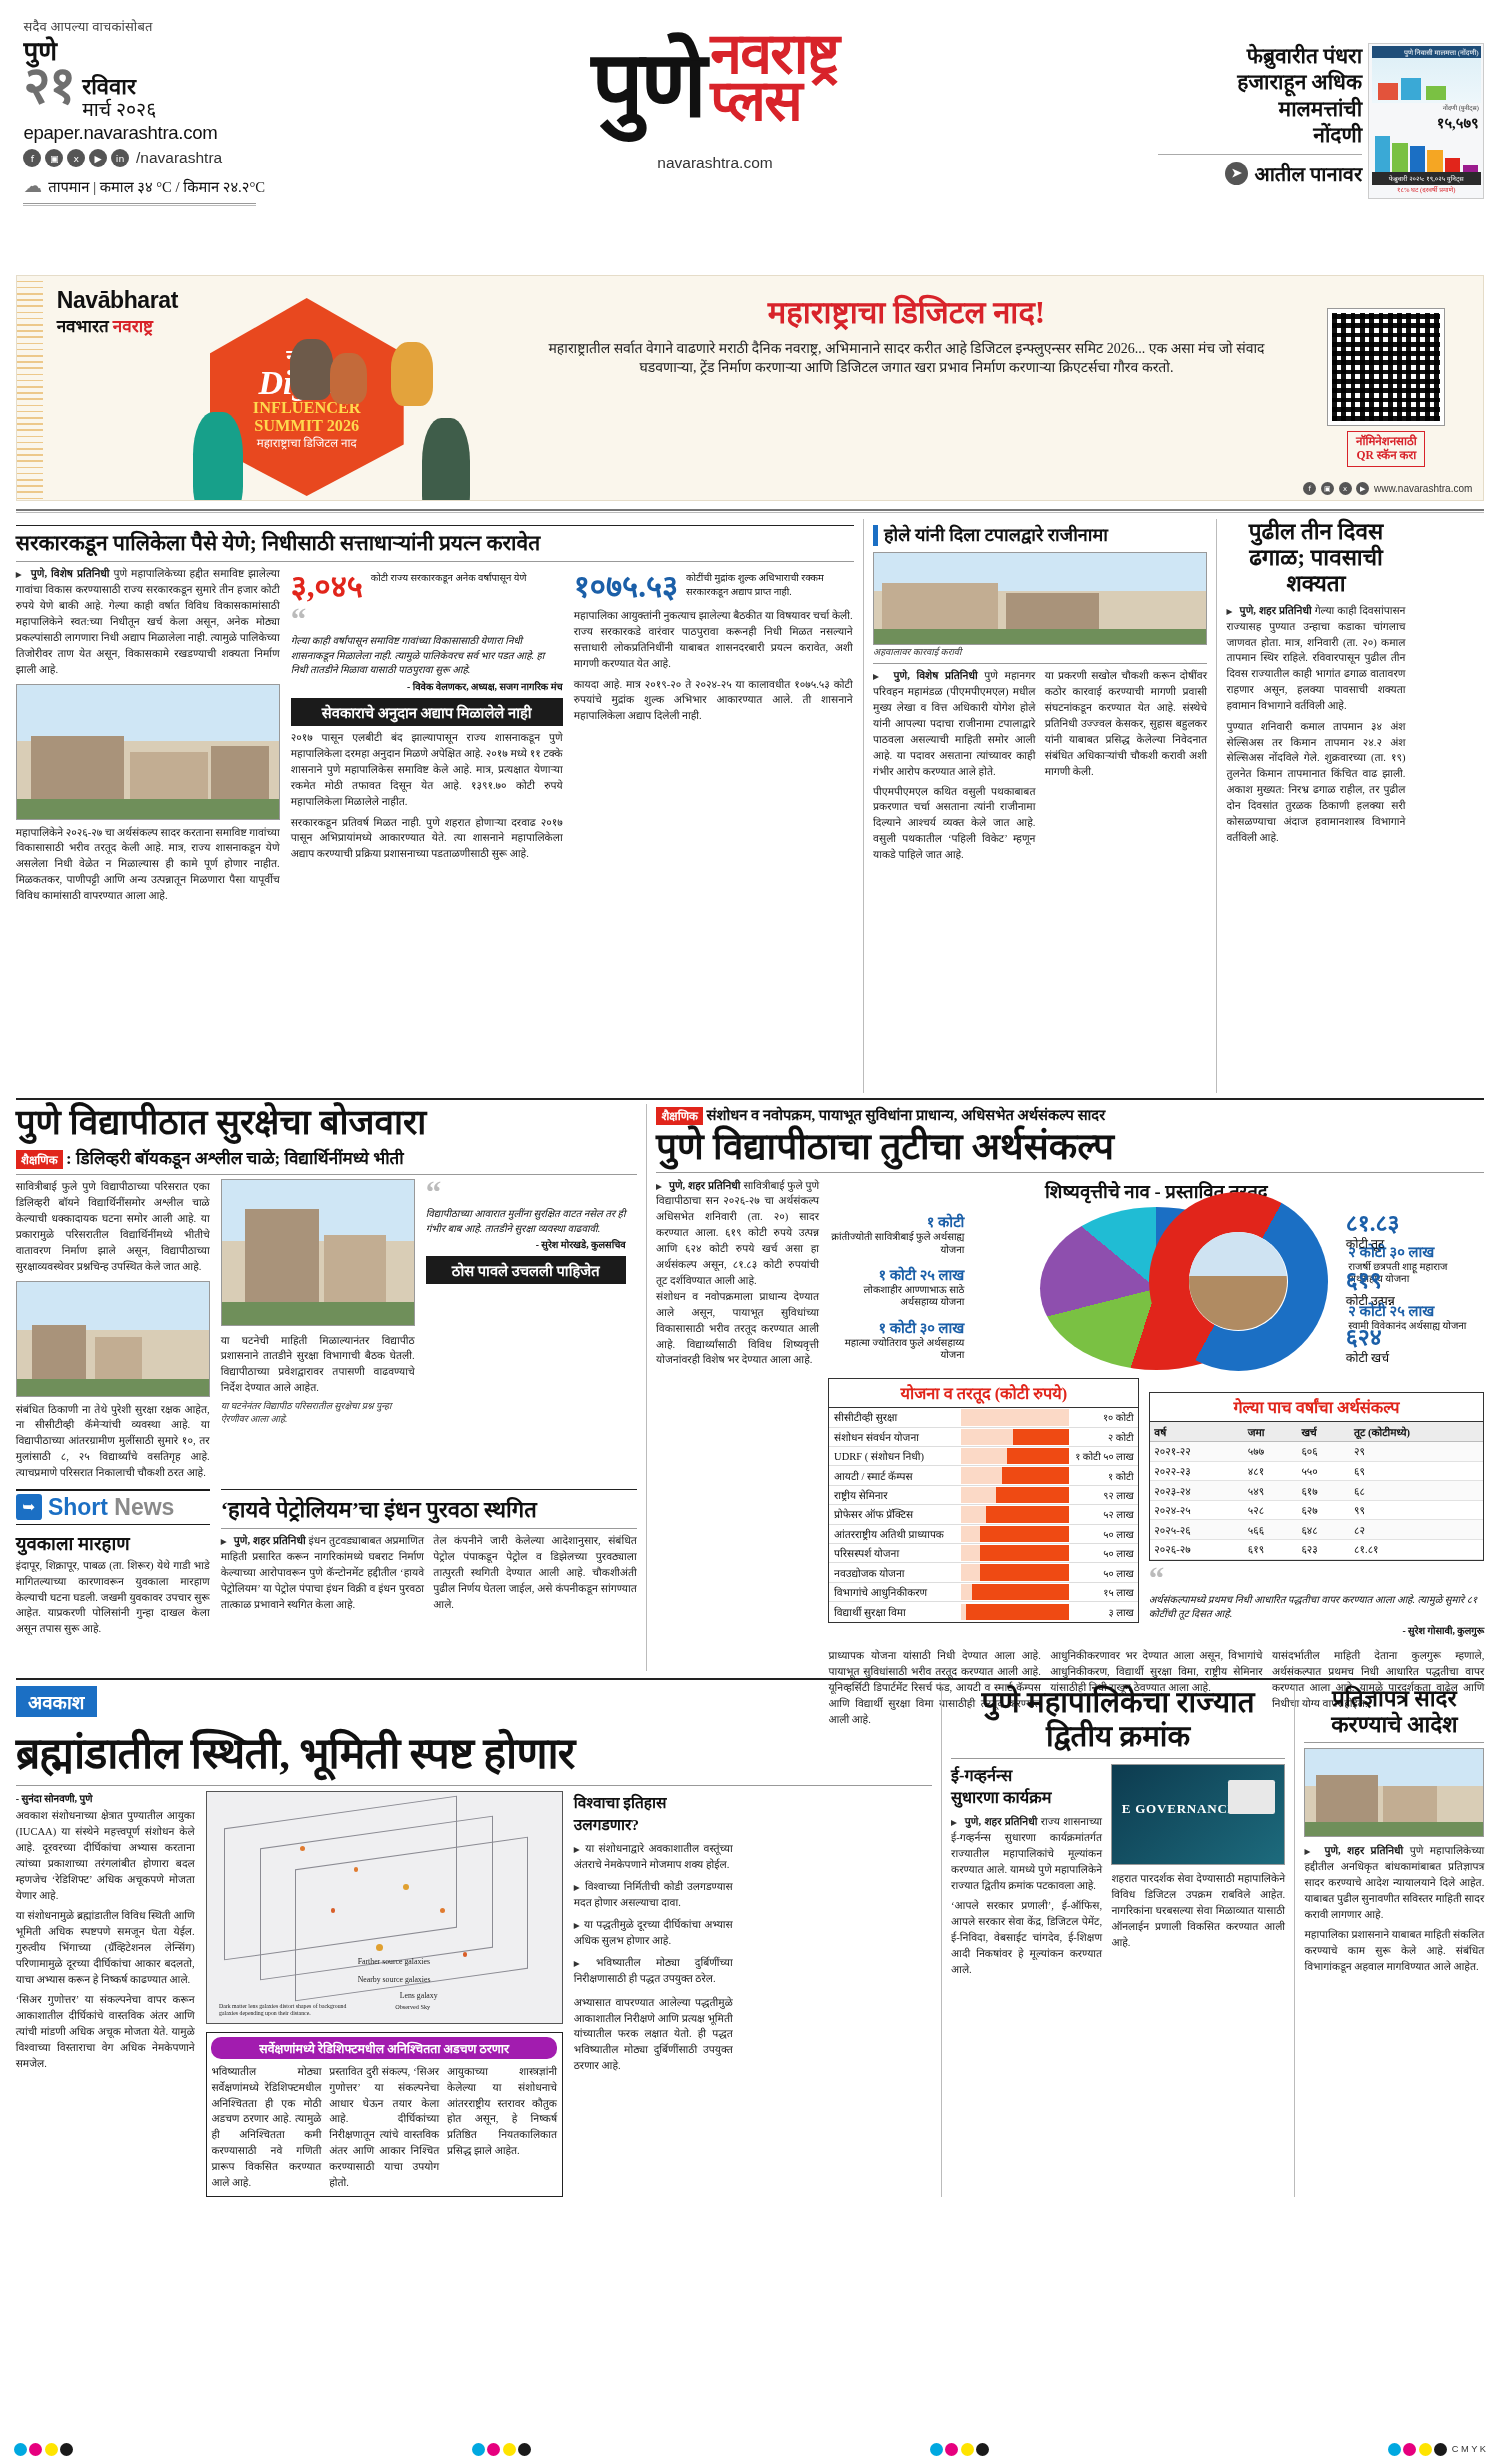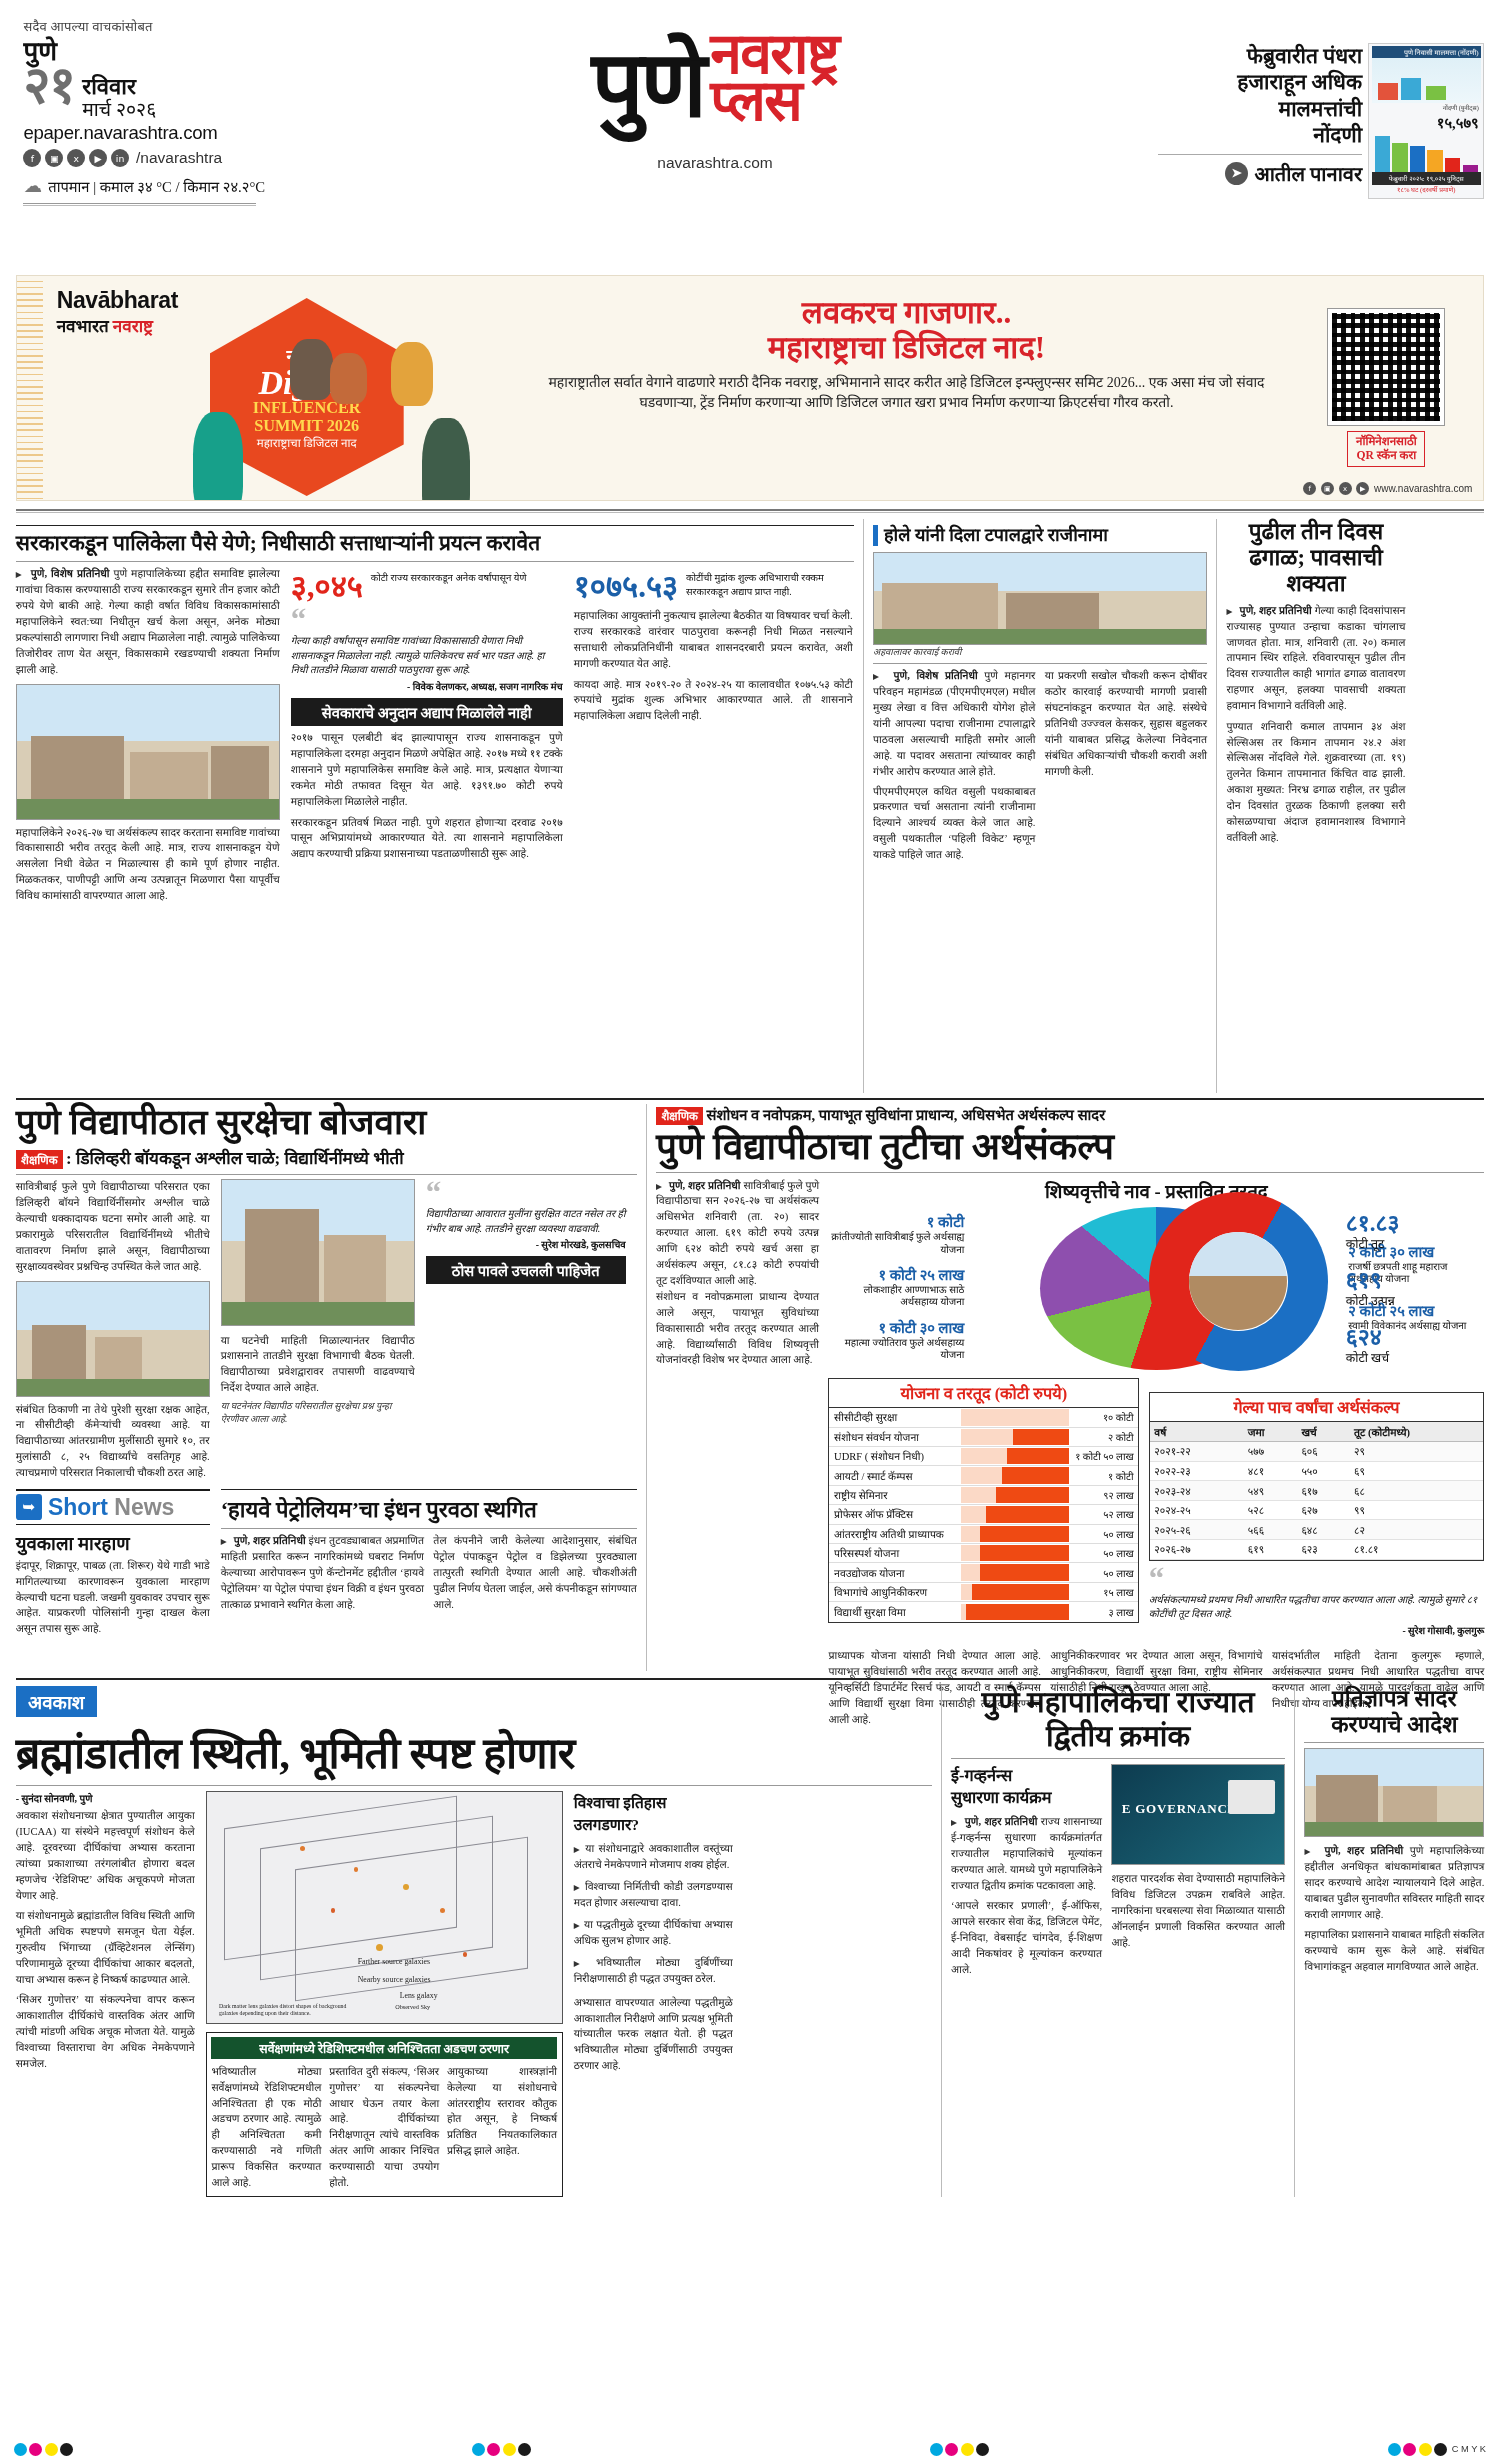--- a/index.html
+++ b/index.html
@@ -278,7 +278,6 @@
       </div>
     </div>
     <div class="adcenter">
-      <div class="adh1">लवकरच गाजणार..</div>
       <div class="adh2">महाराष्ट्राचा डिजिटल नाद!</div>
       <div class="adbody">महाराष्ट्रातील सर्वात वेगाने वाढणारे मराठी दैनिक नवराष्ट्र, अभिमानाने सादर करीत आहे डिजिटल इन्फ्लुएन्सर समिट 2026... एक असा मंच जो संवाद घडवणाऱ्या, ट्रेंड निर्माण करणाऱ्या आणि डिजिटल जगात खरा प्रभाव निर्माण करणाऱ्या क्रिएटर्सचा गौरव करतो.</div>
     </div>

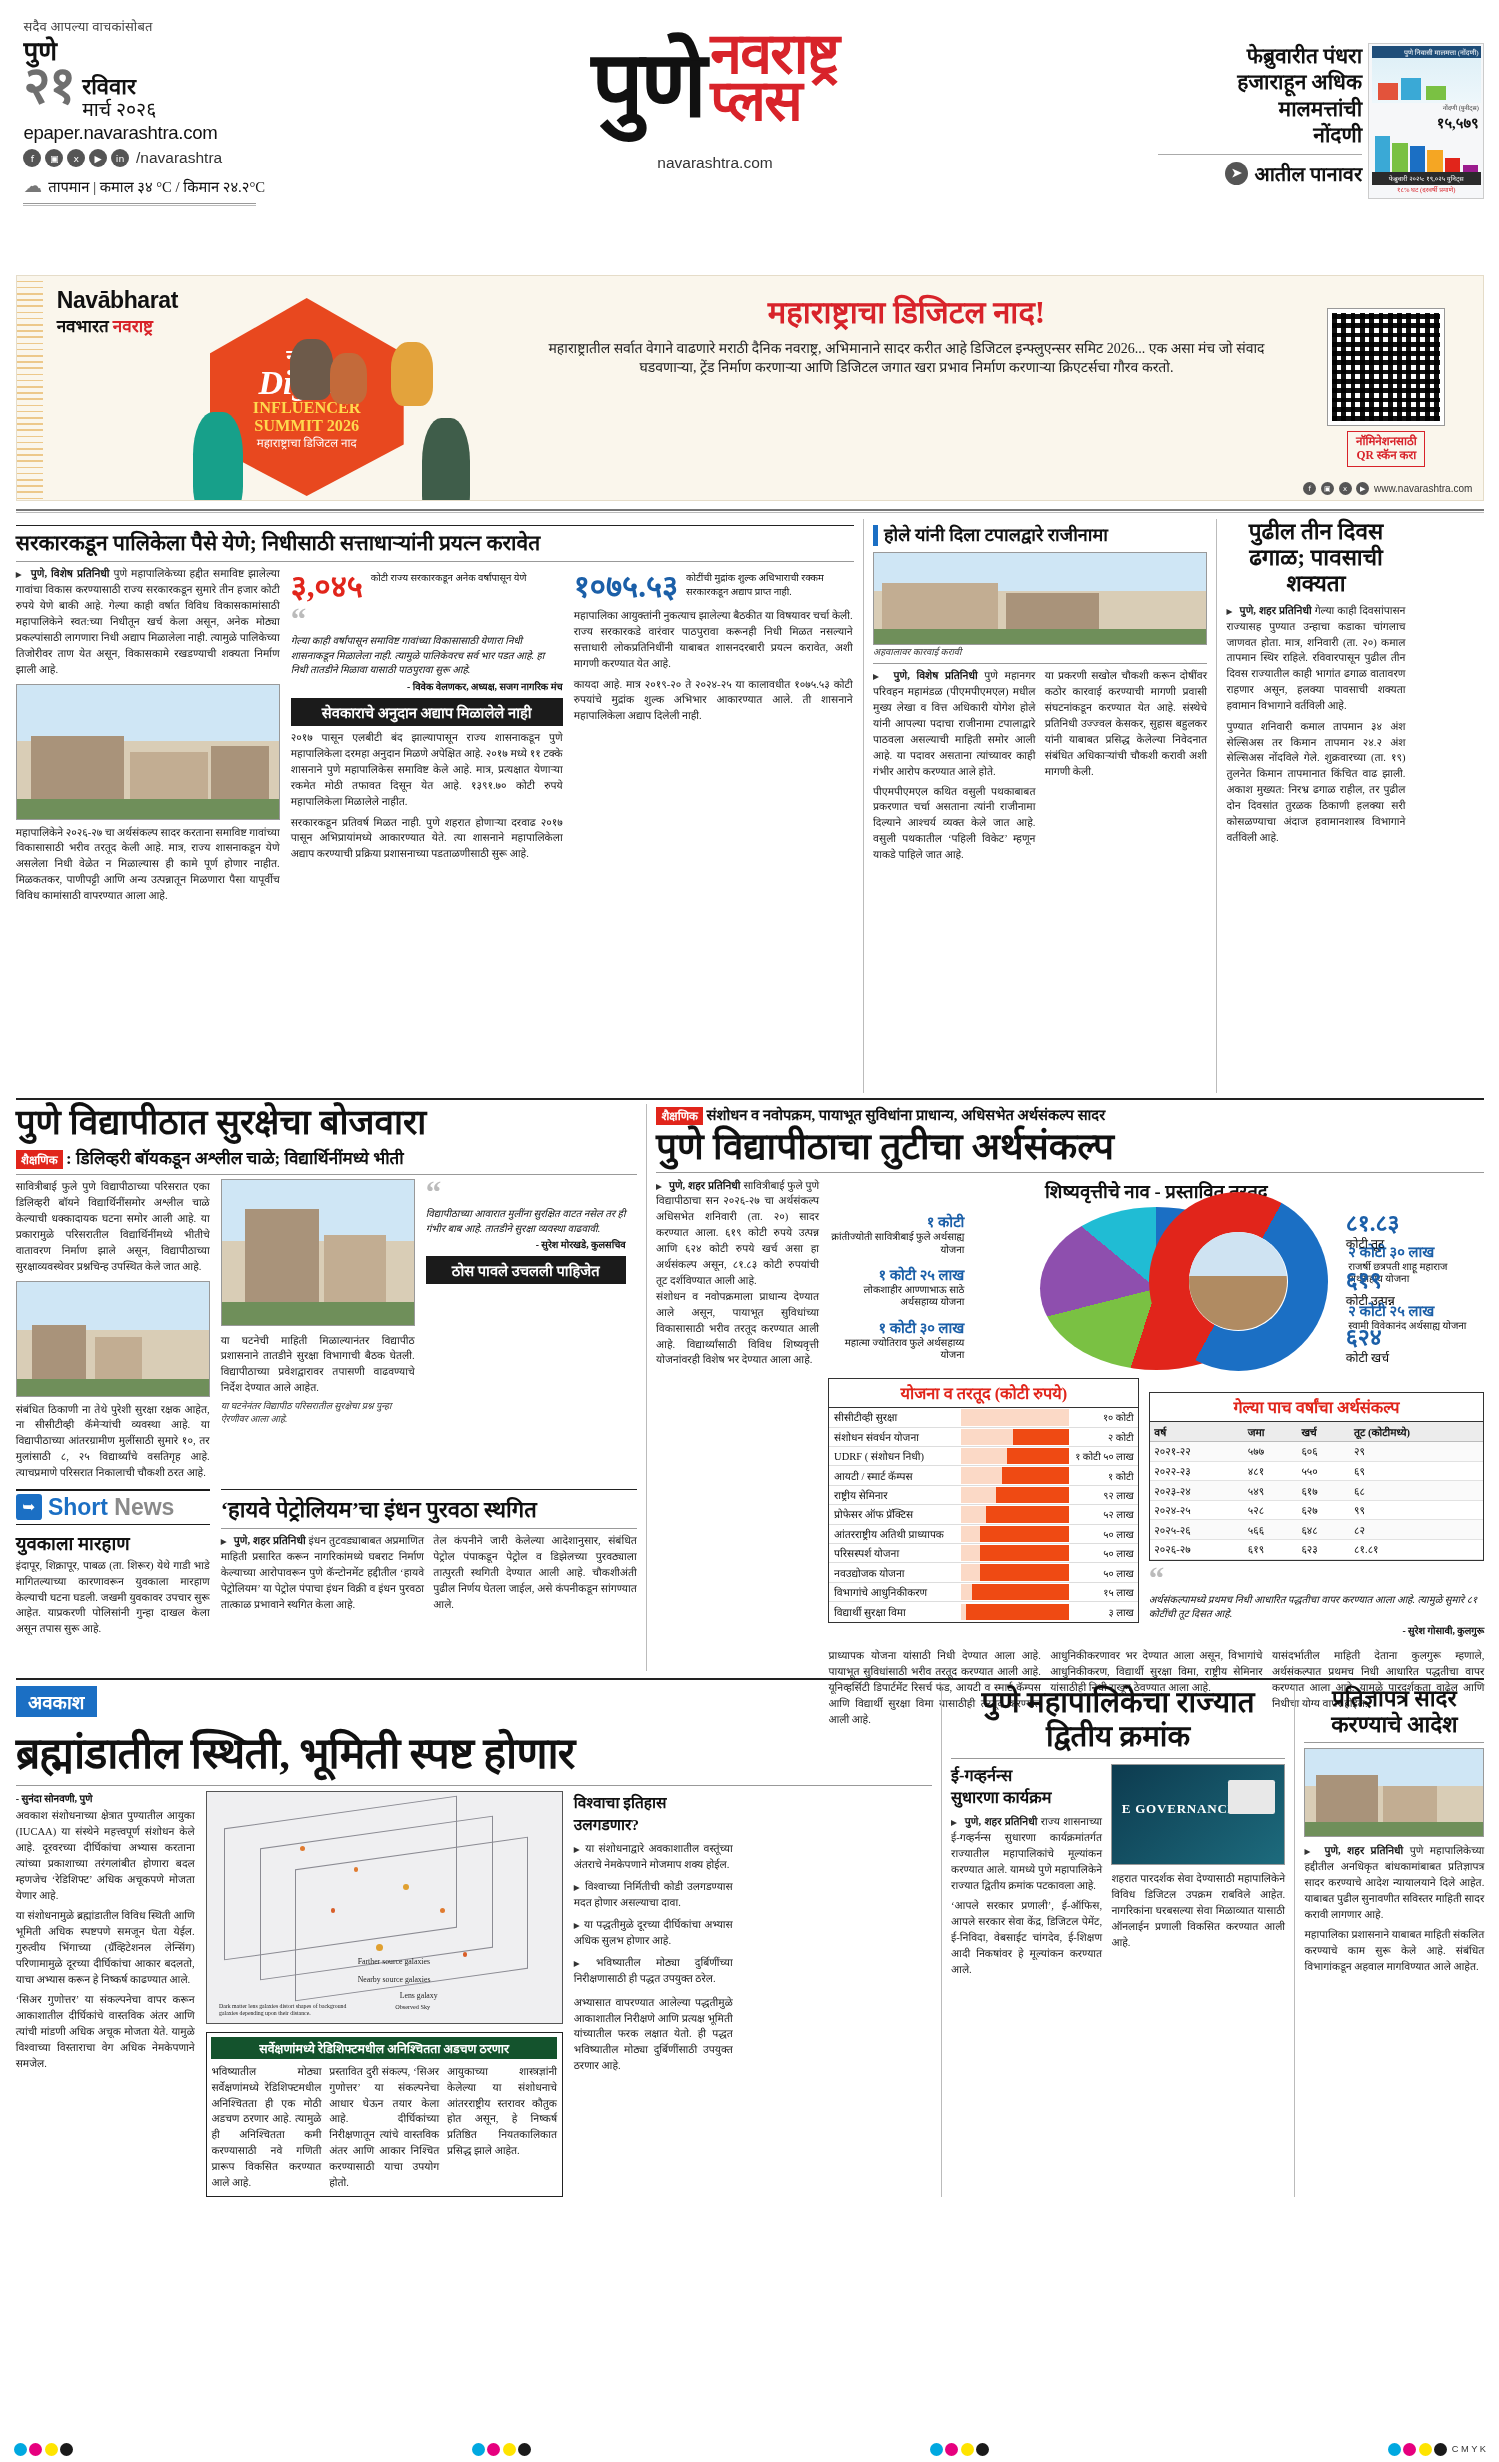--- a/index.html
+++ b/index.html
@@ -707,7 +707,7 @@
             <div class="lbl" style="left:12.4px;top:211px;width:130px;font-size:5.8px;line-height:1.2;">Dark matter lens galaxies distort shapes of background galaxies depending upon their distance.</div>
           </div>
           <div style="border:1.6px solid #222;margin-top:7.8px;padding:4.7px;">
-            <div style="background:#14532d;color:#fff;font-size:12.4px;font-weight:bold;text-align:center;padding:2.3px;">सर्वेक्षणांमध्ये रेडिशिफ्टमधील अनिश्चितता अडचण ठरणार</div>
+            <div style="background:#a21caf;color:#fff;font-size:12.4px;font-weight:bold;text-align:center;padding:2.3px;border-radius:10px;">सर्वेक्षणांमध्ये रेडिशिफ्टमधील अनिश्चितता अडचण ठरणार</div>
             <div style="display:flex;gap:7.8px;margin-top:4.7px;">
               <div class="body-txt" style="flex:1;">भविष्यातील मोठ्या सर्वेक्षणांमध्ये रेडिशिफ्टमधील अनिश्चितता ही एक मोठी अडचण ठरणार आहे. त्यामुळे ही अनिश्चितता कमी करण्यासाठी नवे गणिती प्रारूप विकसित करण्यात आले आहे.</div>
               <div class="body-txt" style="flex:1;">प्रस्तावित दुरी संकल्प, ‘सिअर गुणोत्तर’ या संकल्पनेचा आधार घेऊन तयार केला आहे. दीर्घिकांच्या निरीक्षणातून त्यांचे वास्तविक अंतर आणि आकार निश्चित करण्यासाठी याचा उपयोग होतो.</div>

